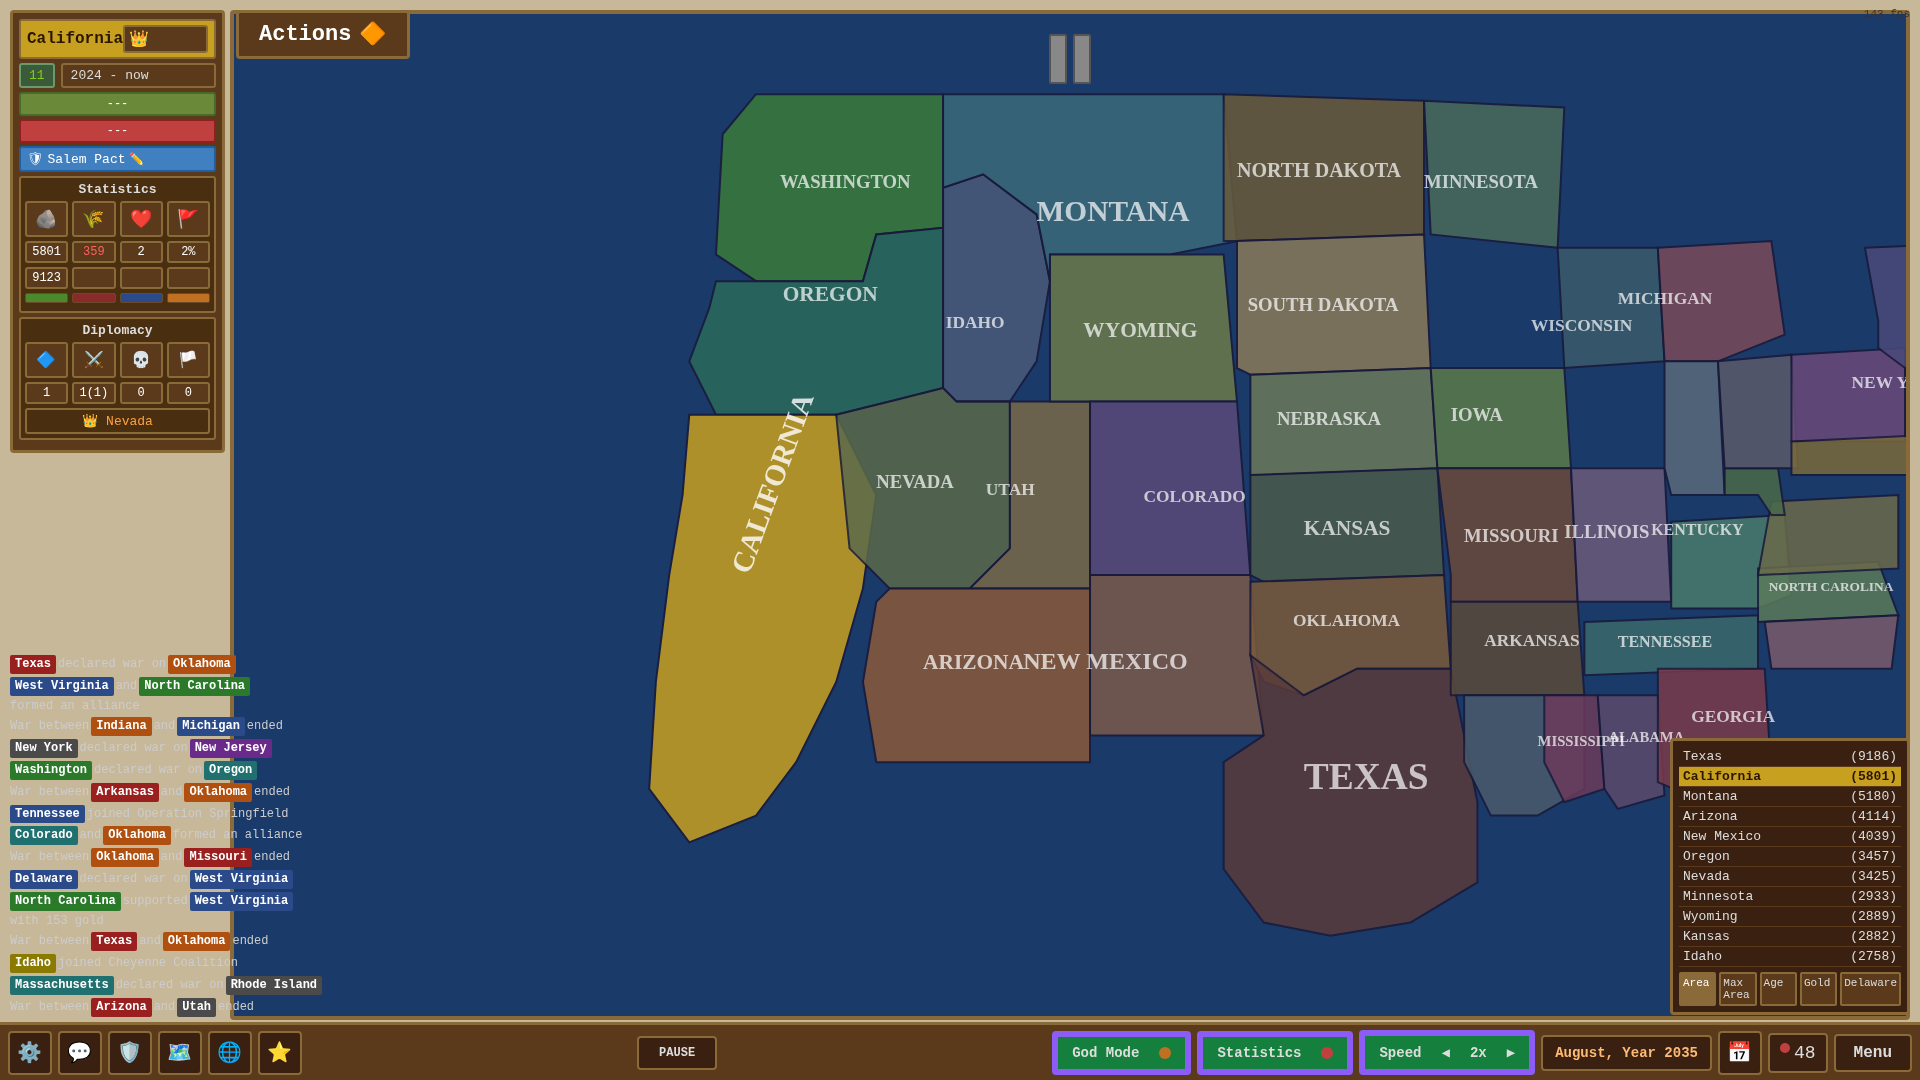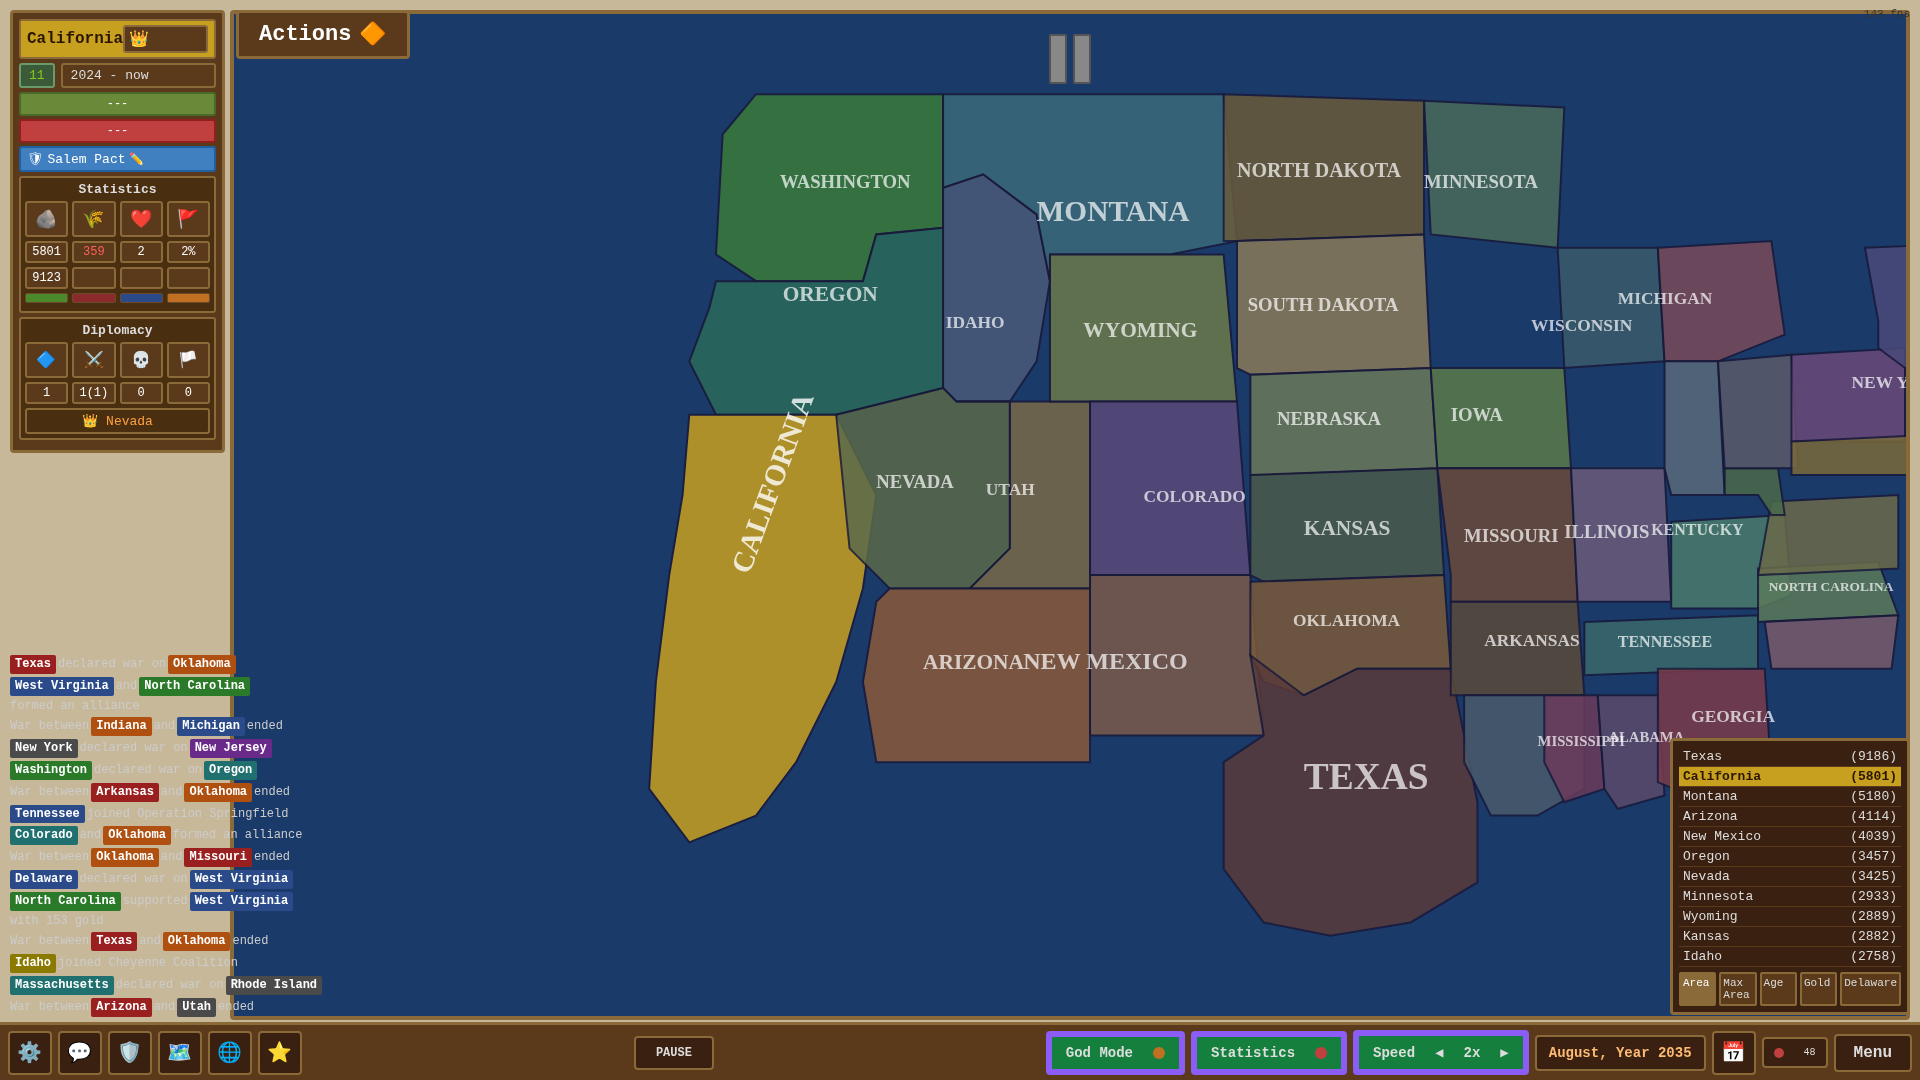--- a/index.html
+++ b/index.html
@@ -487,11 +487,11 @@
       border: 2px solid #8b6a3a;
       border-radius: 4px;
       color: #ddd;
-      font-size: 10px;
+      font-size: 18px;
       padding: 8px 10px;
       display: flex;
-      align-items: flex-end;
-      gap: 20px;
+      align-items: flex-start;
+      gap: 4px;
     }
 
     .red-dot { width: 10px; height: 10px; border-radius: 50%; background: #c04040; }

